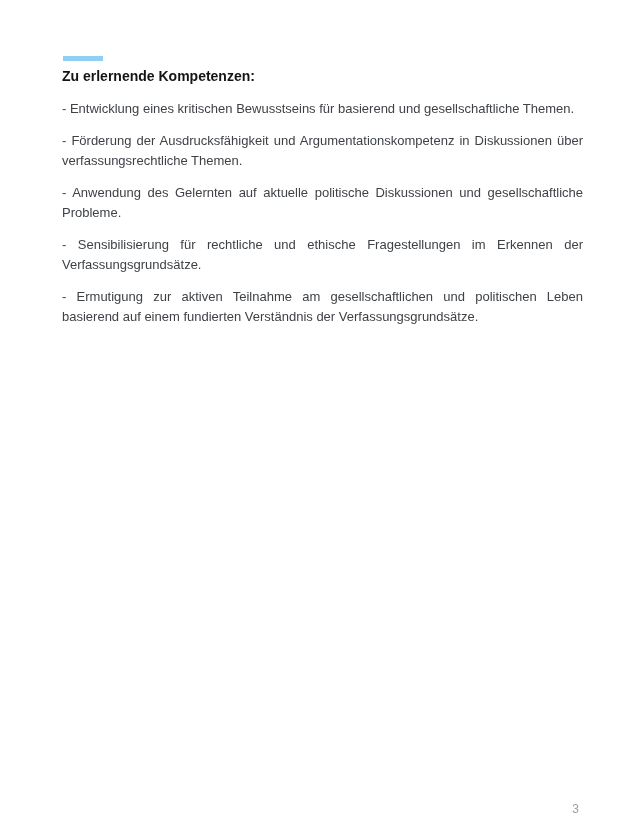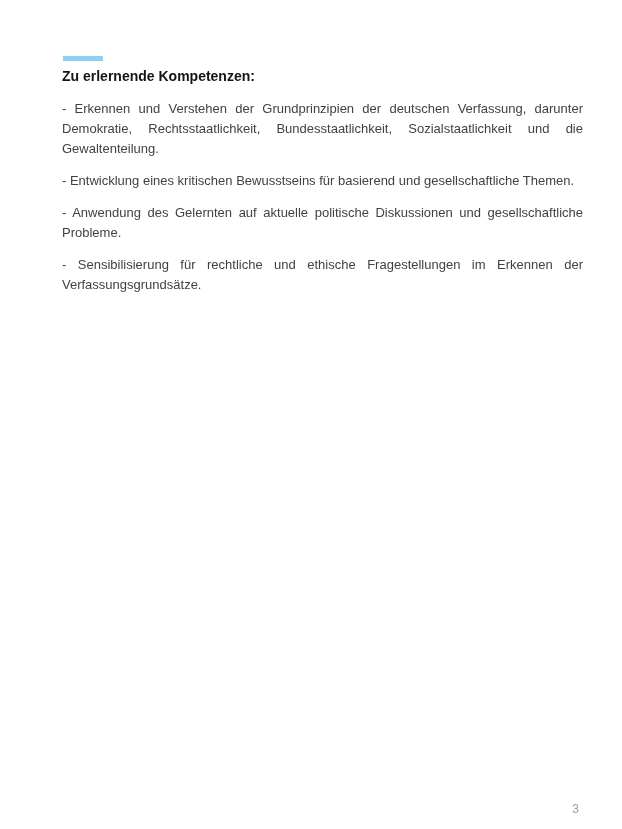--- a/index.html
+++ b/index.html
@@ -61,7 +61,6 @@
   <div class="content">
     <div class="accent-bar"></div>
     <h1 class="heading">Zu erlernende Kompetenzen:</h1>
-    <p class="body-text">- Erkennen und Verstehen der Grundprinzipien der deutschen Verfassung, darunter Demokratie, Rechtsstaatlichkeit, Bundesstaatlichkeit, Sozialstaatlichkeit und die Gewaltenteilung.</p>
     <p class="body-text">- Entwicklung eines kritischen Bewusstseins für basierend und gesellschaftliche Themen.</p>
     <p class="body-text">- Anwendung des Gelernten auf aktuelle politische Diskussionen und gesellschaftliche Probleme.</p>
     <p class="body-text">- Sensibilisierung für rechtliche und ethische Fragestellungen im Erkennen der Verfassungsgrundsätze.</p>

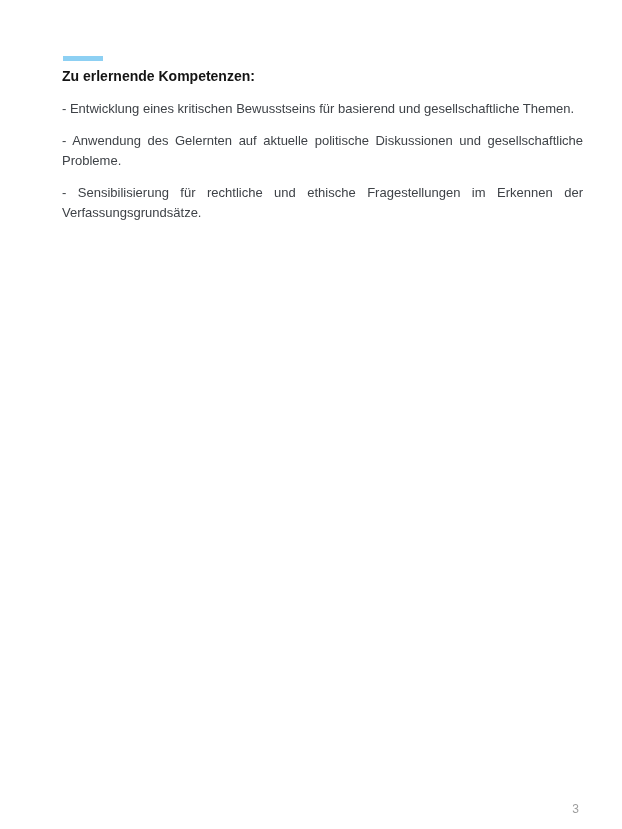--- a/index.html
+++ b/index.html
@@ -62,6 +62,7 @@
     <div class="accent-bar"></div>
     <h1 class="heading">Zu erlernende Kompetenzen:</h1>
     <p class="body-text">- Entwicklung eines kritischen Bewusstseins für basierend und gesellschaftliche Themen.</p>
+    <p class="body-text">- Förderung der Ausdrucksfähigkeit und Argumentationskompetenz in Diskussionen über verfassungsrechtliche Themen.</p>
     <p class="body-text">- Anwendung des Gelernten auf aktuelle politische Diskussionen und gesellschaftliche Probleme.</p>
     <p class="body-text">- Sensibilisierung für rechtliche und ethische Fragestellungen im Erkennen der Verfassungsgrundsätze.</p>
   </div>

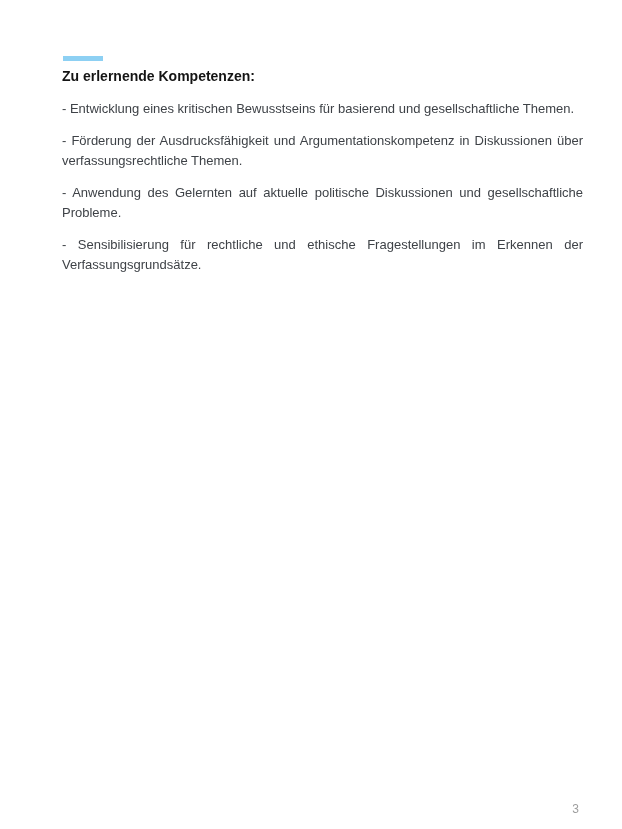--- a/index.html
+++ b/index.html
@@ -65,6 +65,7 @@
     <p class="body-text">- Förderung der Ausdrucksfähigkeit und Argumentationskompetenz in Diskussionen über verfassungsrechtliche Themen.</p>
     <p class="body-text">- Anwendung des Gelernten auf aktuelle politische Diskussionen und gesellschaftliche Probleme.</p>
     <p class="body-text">- Sensibilisierung für rechtliche und ethische Fragestellungen im Erkennen der Verfassungsgrundsätze.</p>
+    <p class="body-text">- Ermutigung zur aktiven Teilnahme am gesellschaftlichen und politischen Leben basierend auf einem fundierten Verständnis der Verfassungsgrundsätze.</p>
   </div>
   <div class="page-number">3</div>
 </div>

